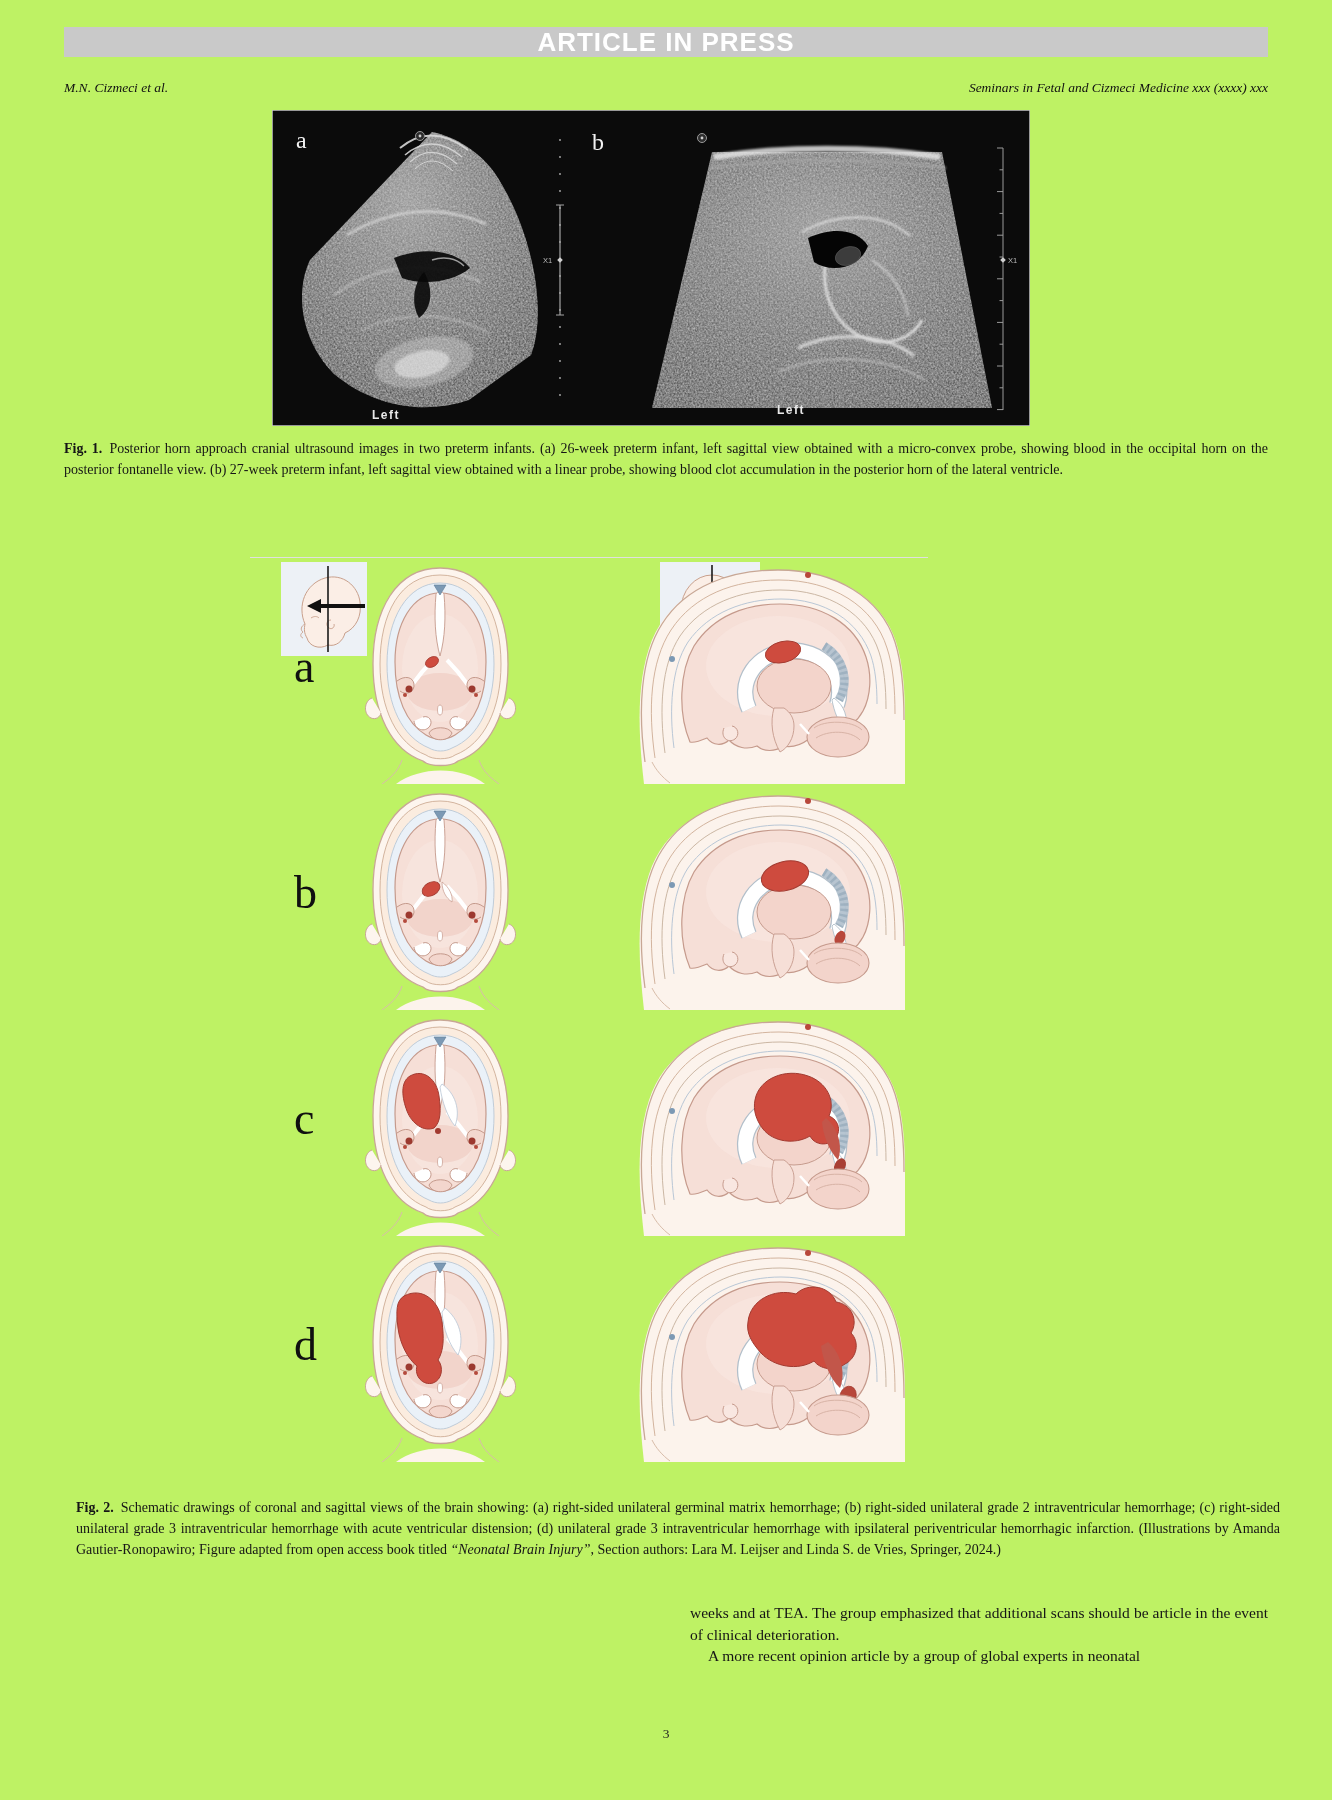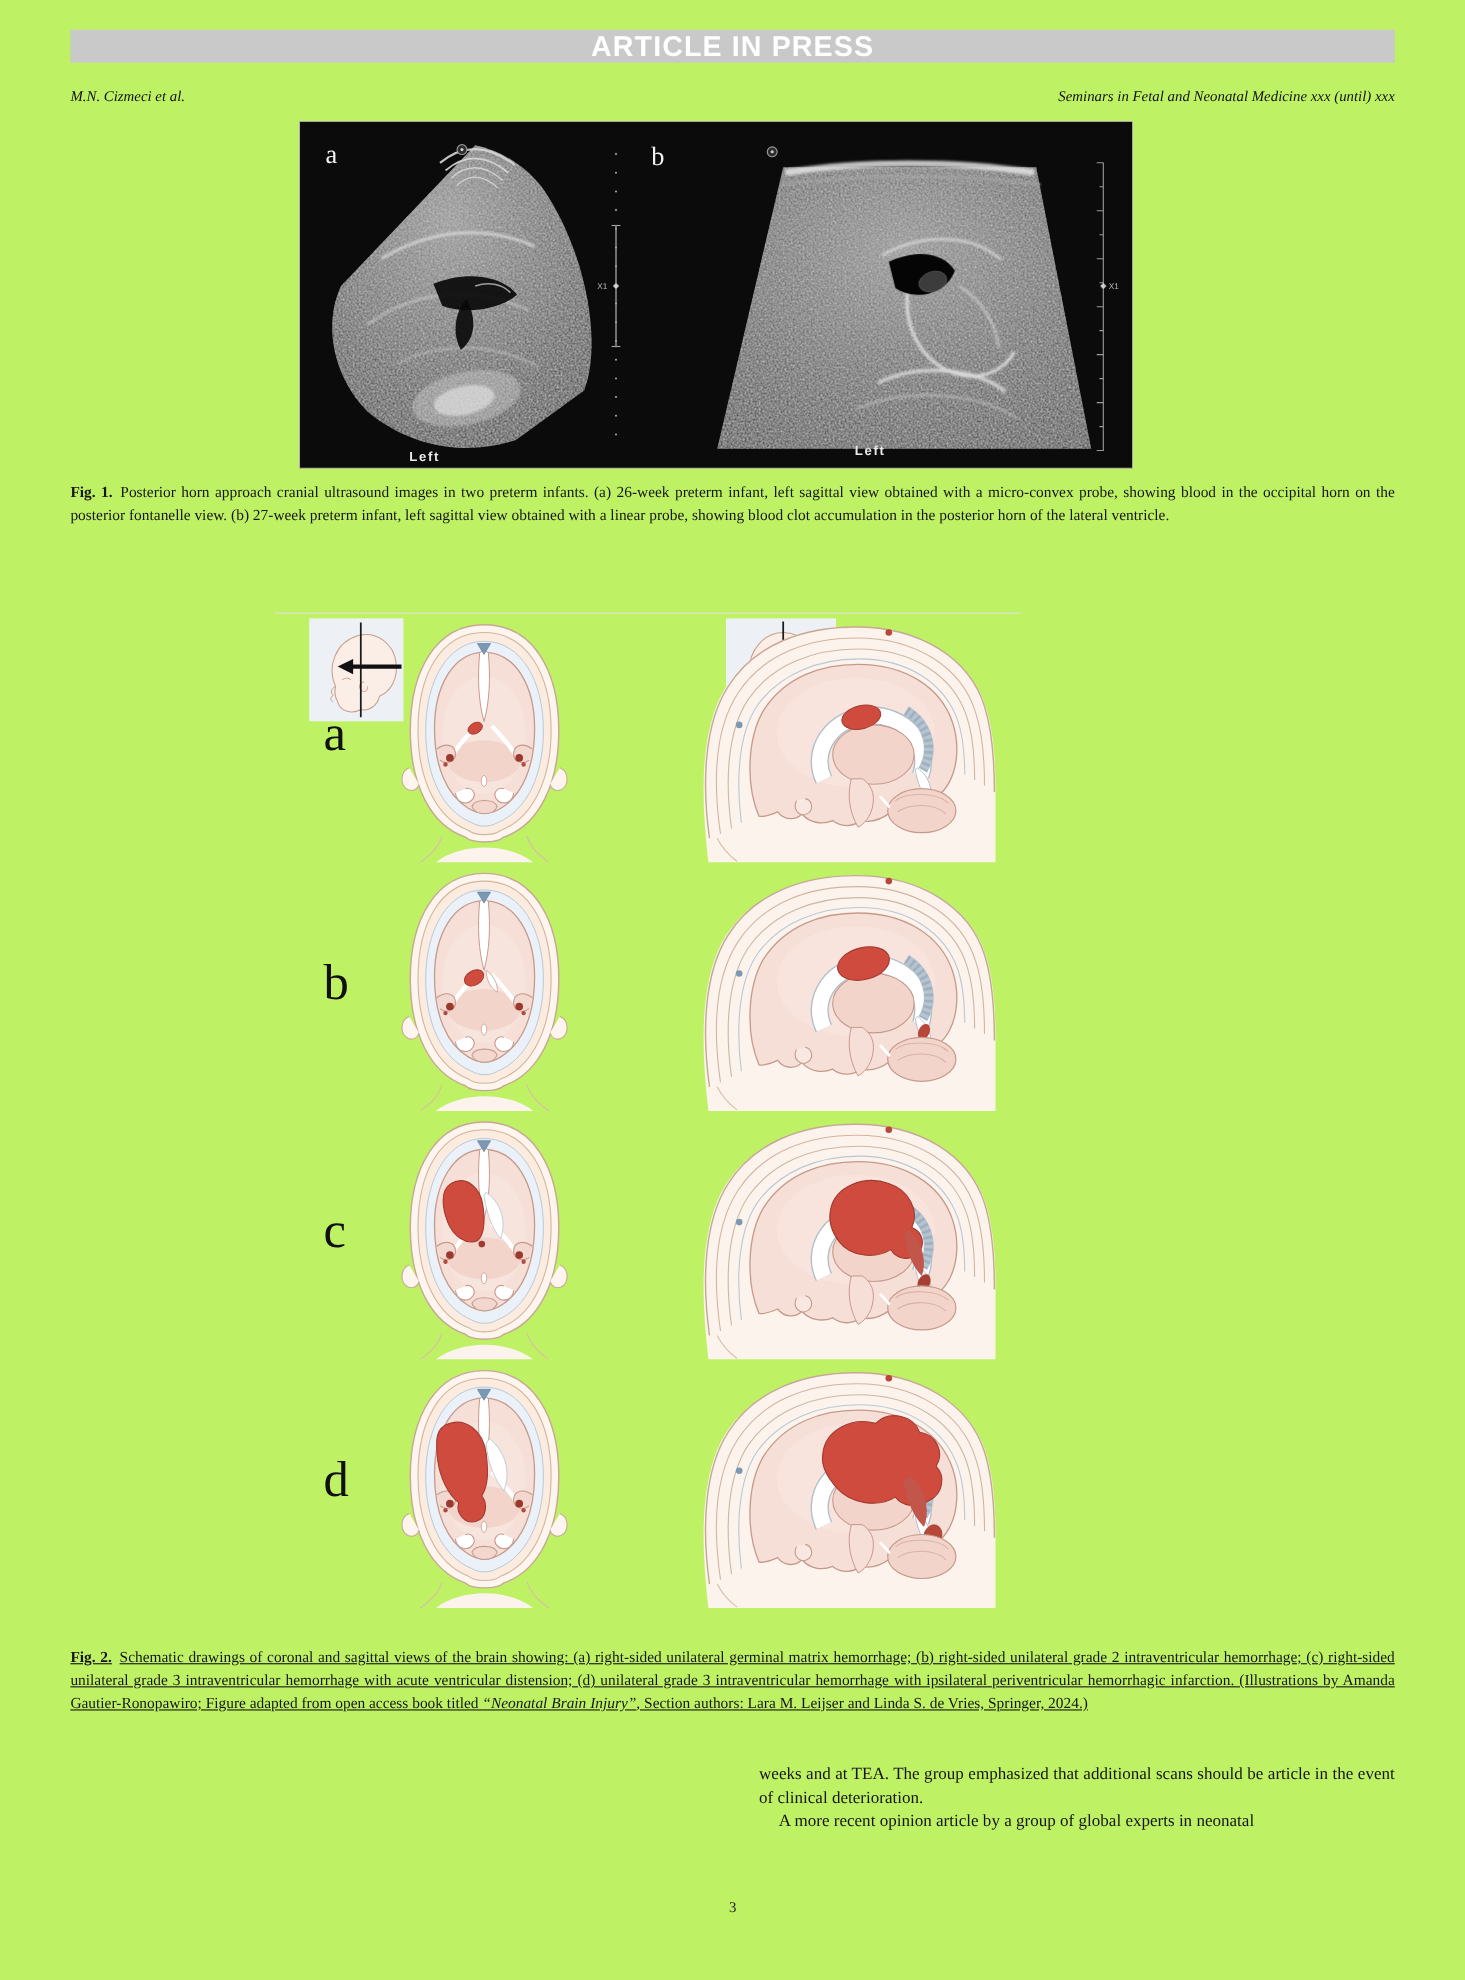--- a/index.html
+++ b/index.html
@@ -51,7 +51,7 @@
 
   <div class="hdr">
     <span class="authors">M.N. Cizmeci et al.</span>
-    <span class="journal">Seminars in Fetal and Neonatal Medicine xxx (until) xxx</span>
+    <span class="journal">Seminars in Fetal and Cizmeci Medicine xxx (xxxx) xxx</span>
   </div>
 
   <svg class="fig1" viewBox="0 0 758 316" width="758" height="316">

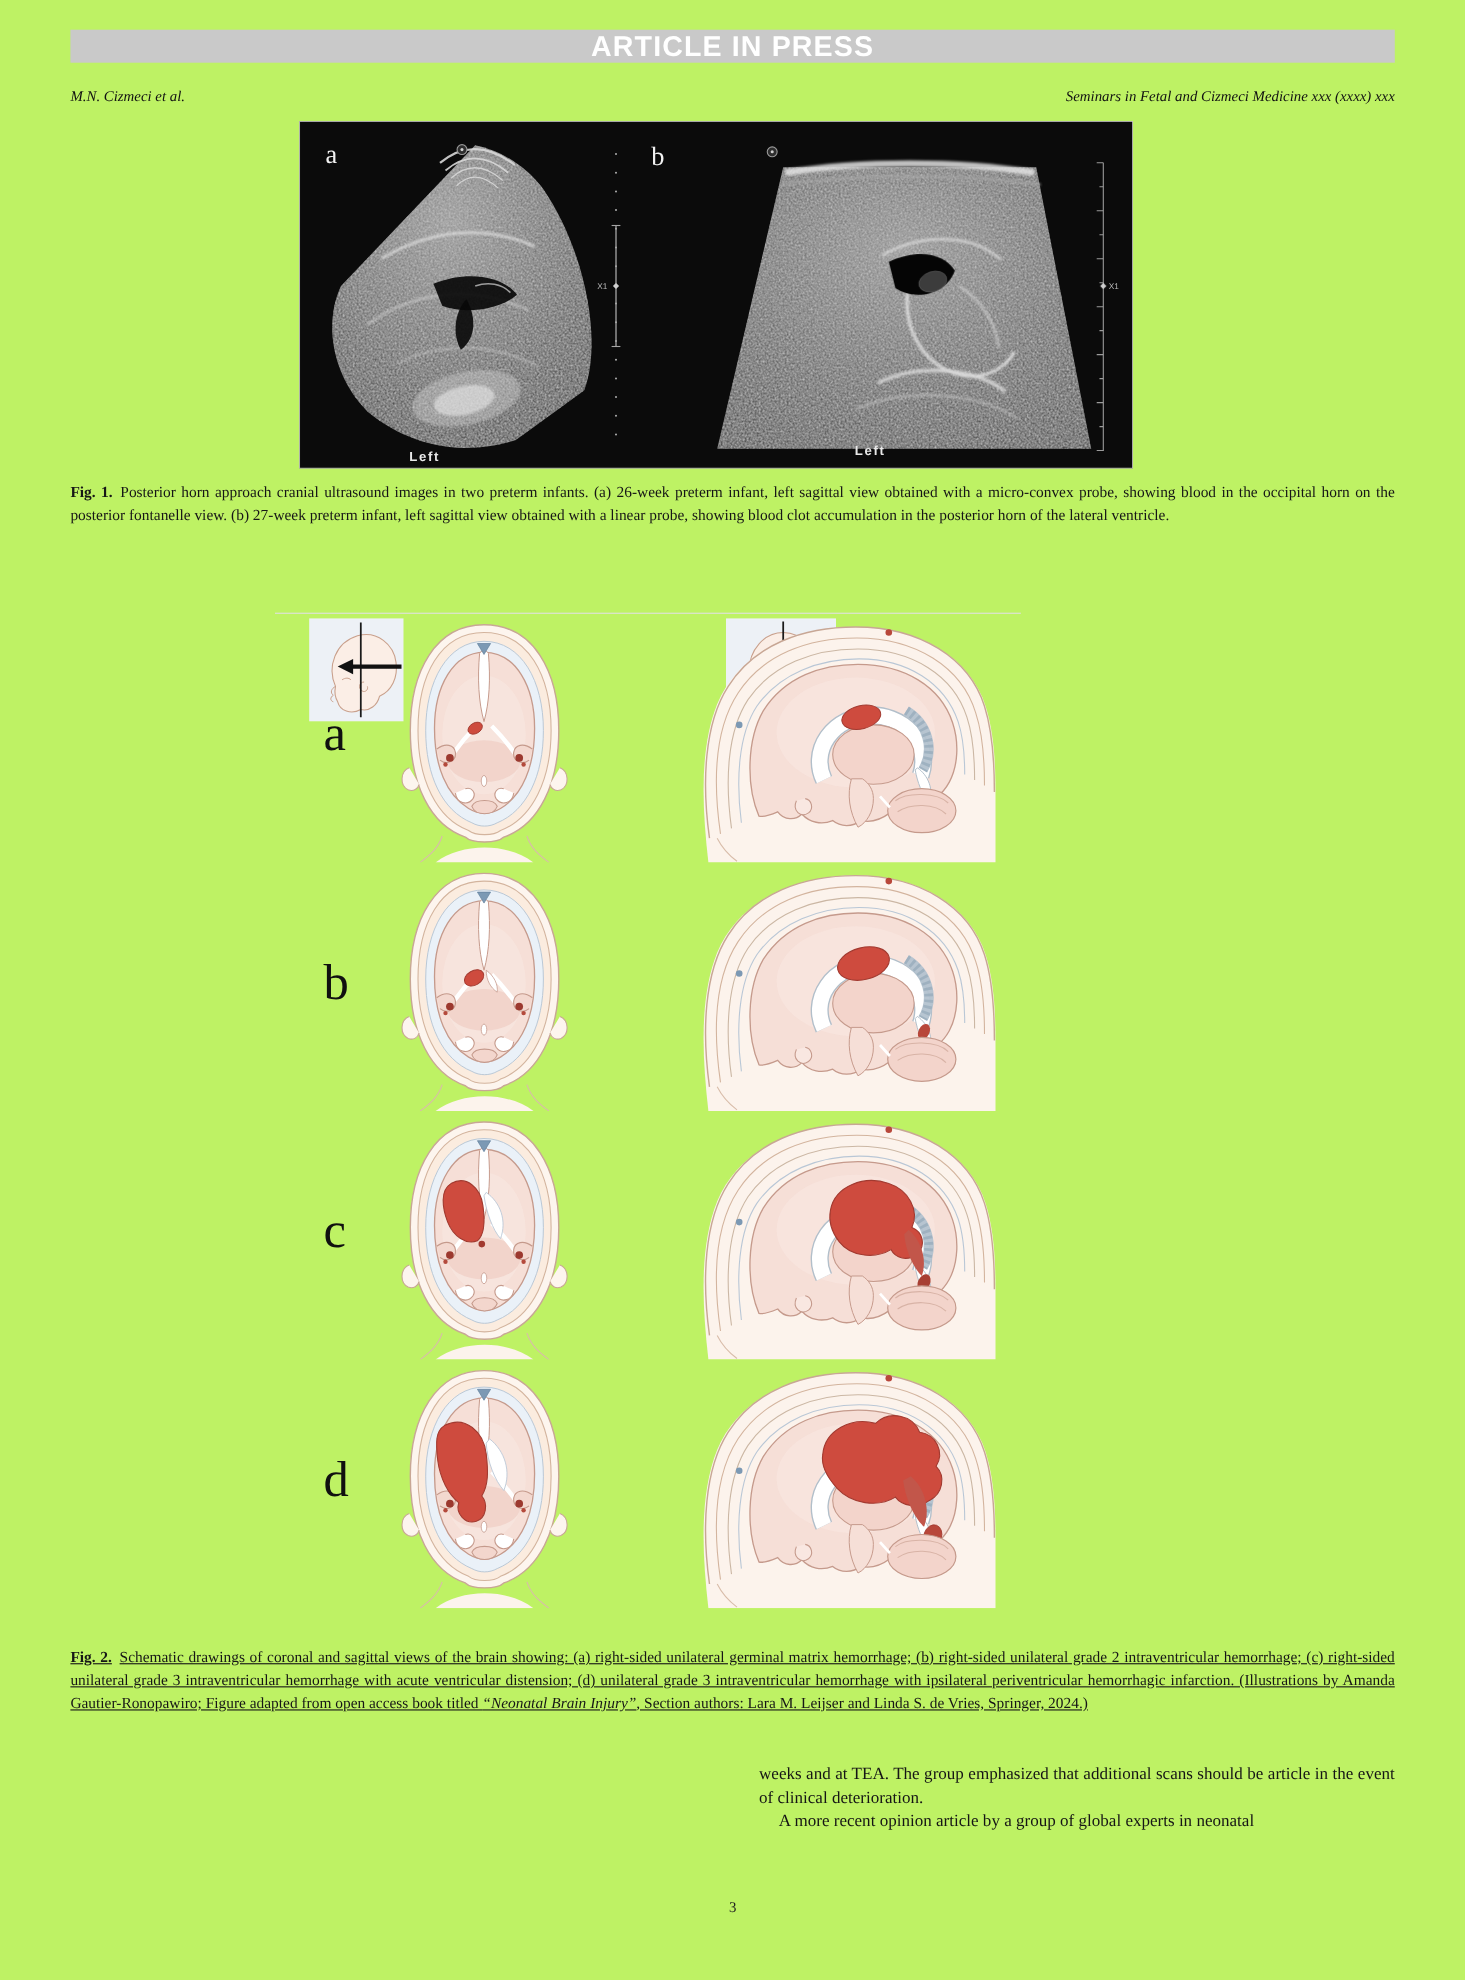--- a/index.html
+++ b/index.html
@@ -21,7 +21,7 @@
 
   .caption{position:absolute;font-size:14px;line-height:21px;text-align:justify;color:#161616;margin:0;}
   .cap1{left:64px;top:438px;width:1204px;}
-  .cap2{left:64px;top:1497px;width:1204px;text-decoration:underline;}
+  .cap2{left:76px;top:1497px;width:1204px;}
   .captag{font-weight:bold;margin-right:7px;}
 
   .fig2line{position:absolute;left:250px;top:557px;width:678px;height:1px;background:#e0e0e0;}

